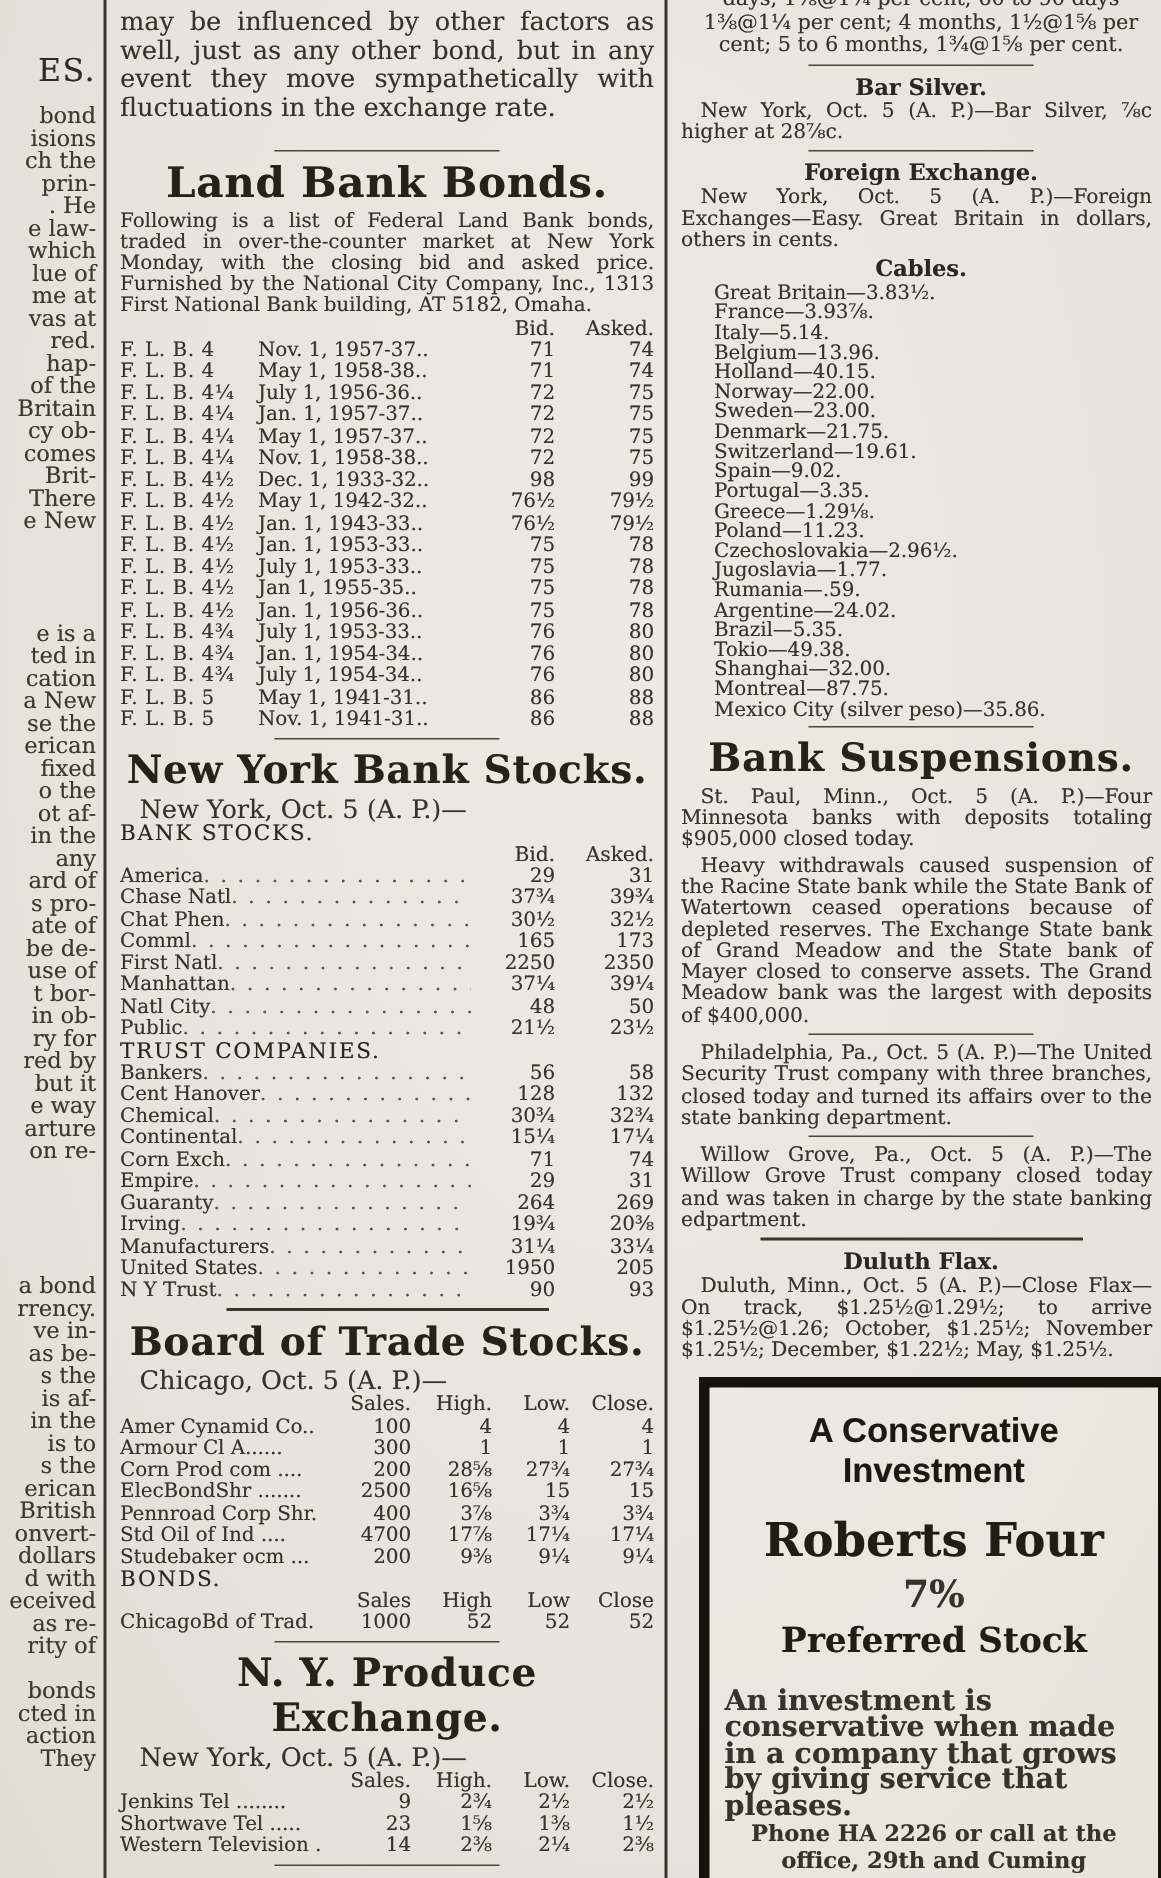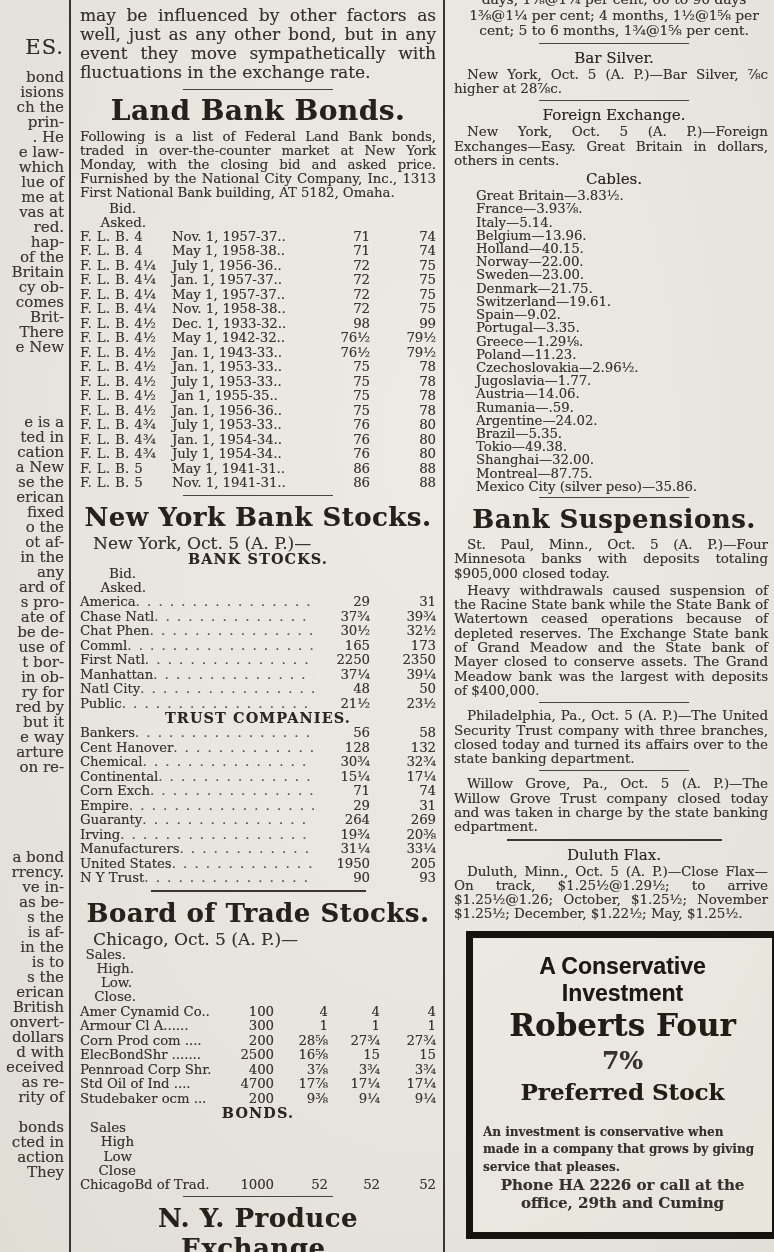--- a/index.html
+++ b/index.html
@@ -18,7 +18,7 @@
   
   .col-mid{width:356px;flex:none;border-right:2px solid #3a362f;
            padding:4px 7px 0 9px;overflow:hidden;}
-  .lead-para{font-size:17px;line-height:19px;text-align:justify;margin:2px 0 7px;}
+  .lead-para{font-size:17px;line-height:19px;text-align:justify;margin:2px 0 18px;}
   .rule{width:150px;border-top:1.6px solid #49443c;margin:4px auto 6px;}
   .rule-wide{width:215px;border-top:2px solid #3b362e;}
   .sec-title{font-size:28px;font-weight:bold;text-align:center;

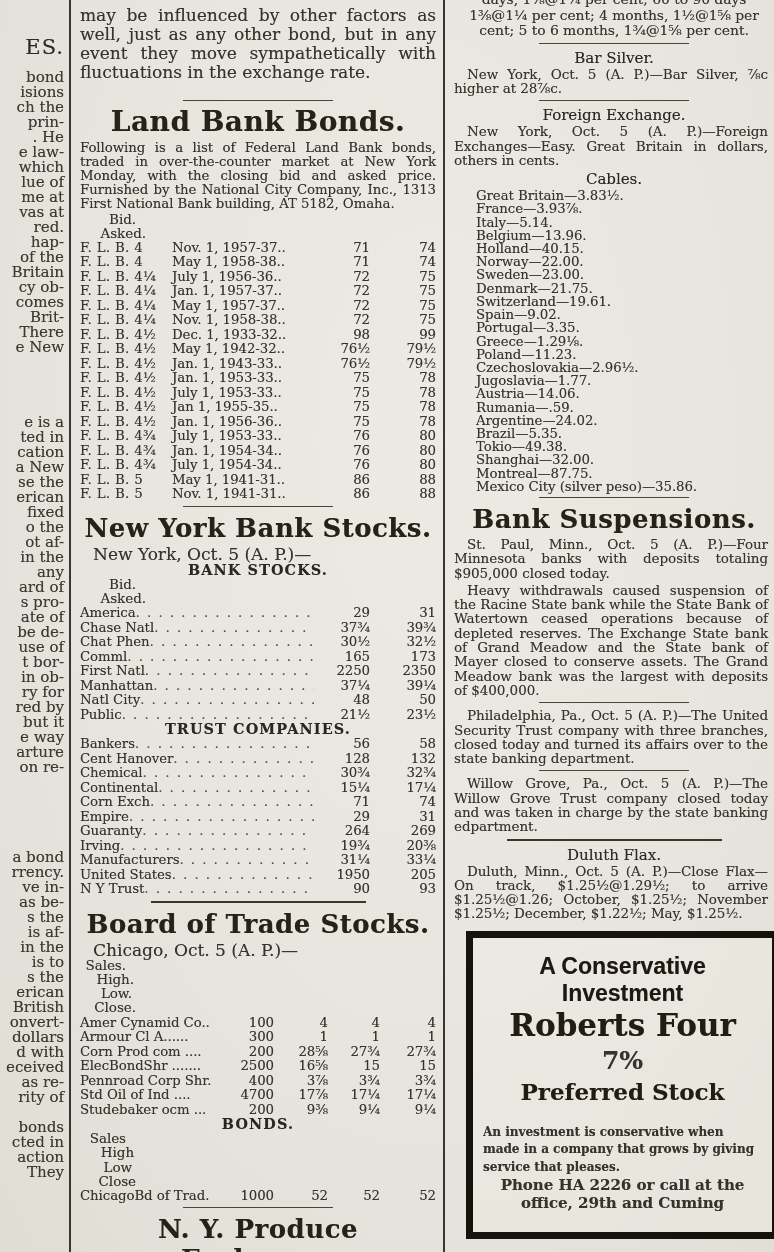--- a/index.html
+++ b/index.html
@@ -44,7 +44,7 @@
   .col-right{flex:1;padding:0 0 0 9px;overflow:hidden;}
   .money-frag{margin-top:-8px;font-size:13.8px;line-height:15.6px;}
   .money-frag .frag-line{white-space:pre;min-height:15.6px;text-align:center;}
-  .sub-title{font-size:15px;font-weight:normal;text-align:center;margin:2px 0;
+  .sub-title{font-size:15px;font-weight:bold;text-align:center;margin:2px 0;
              line-height:16px;color:#2b2720;}
   .news-para{font-size:13.4px;line-height:14.3px;text-align:justify;
              text-indent:13px;margin:0 6px 3px 0;}

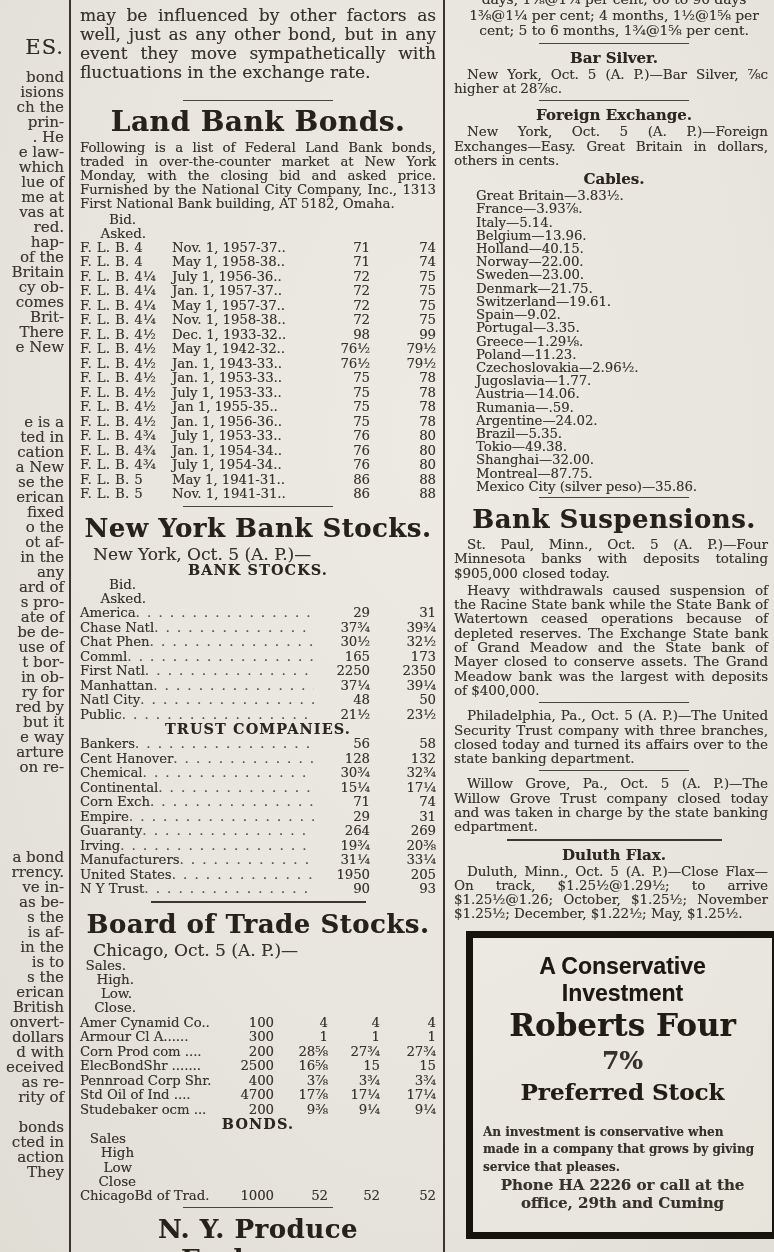--- a/index.html
+++ b/index.html
@@ -28,7 +28,7 @@
   .dateline{font-size:17px;line-height:15px;text-indent:13px;margin:1px 0;}
   .subhead{font-size:14.3px;font-weight:bold;text-align:center;line-height:15px;
            margin:0 0;letter-spacing:1.2px;color:#2b2720;}
-  .thead{display:flex;font-size:13.4px;line-height:14.2px;font-weight:normal;flex-direction:column;}
+  .thead{display:flex;font-size:13.4px;line-height:14.2px;font-weight:normal;}
   .thead .sp{flex:1;}
   .num{text-align:right;white-space:pre;}
   .w-b{width:56px;} .w-a{width:66px;}

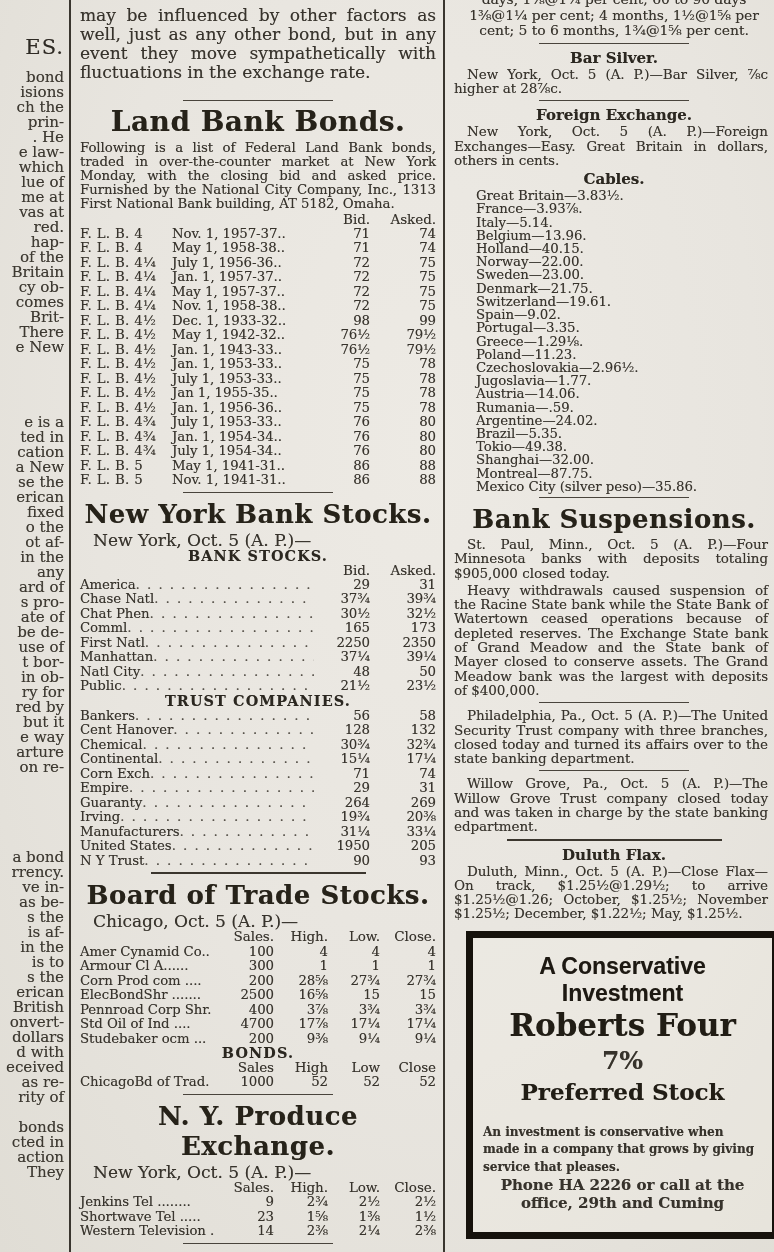--- a/index.html
+++ b/index.html
@@ -705,7 +705,6 @@
 
           <div class="cable-line">Jugoslavia—1.77.</div>
 
-          <div class="cable-line">Austria—14.06.</div>
 
           <div class="cable-line">Rumania—.59.</div>
 

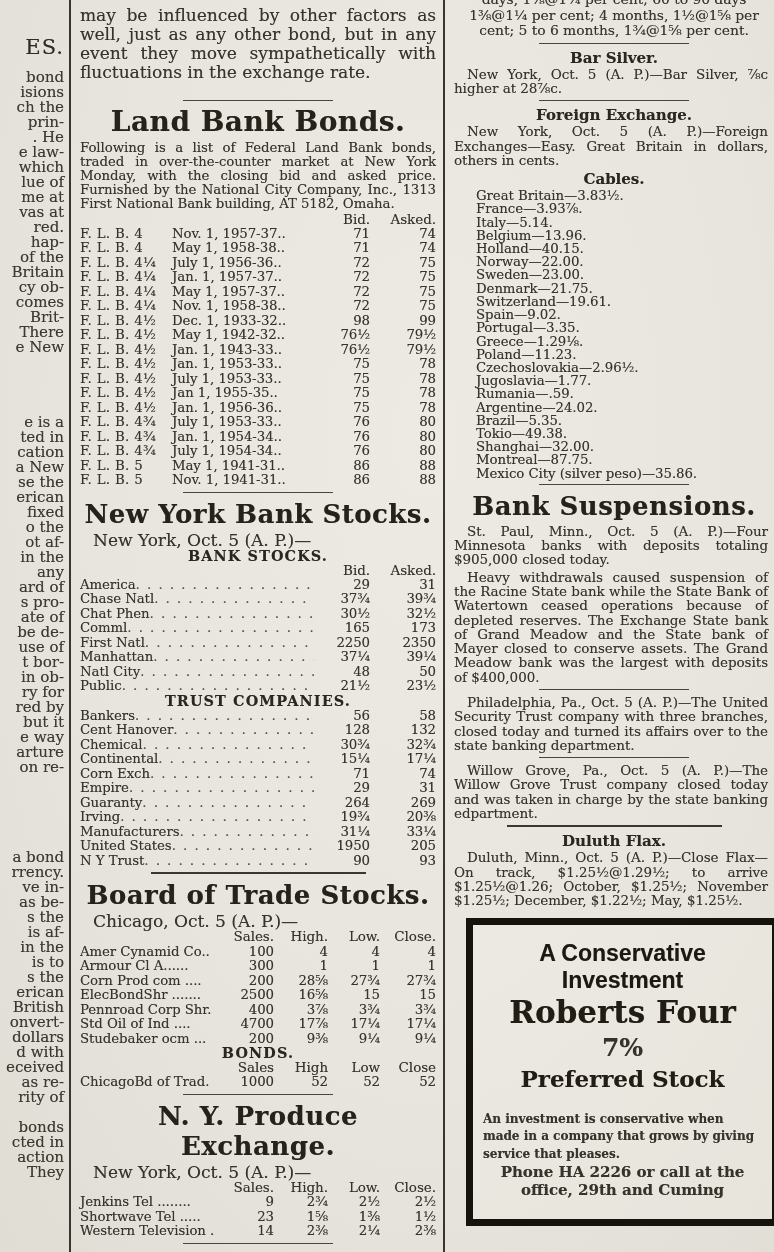--- a/index.html
+++ b/index.html
@@ -26,7 +26,7 @@
   .sec-title.sm{font-size:26px;}
   .small-para{font-size:13.2px;line-height:13.9px;text-align:justify;margin:0 0 2px;}
   .dateline{font-size:17px;line-height:15px;text-indent:13px;margin:1px 0;}
-  .subhead{font-size:14.3px;font-weight:bold;text-align:center;line-height:15px;
+  .subhead{font-size:14.3px;font-weight:normal;text-align:left;line-height:15px;
            margin:0 0;letter-spacing:1.2px;color:#2b2720;}
   .thead{display:flex;font-size:13.4px;line-height:14.2px;font-weight:normal;}
   .thead .sp{flex:1;}

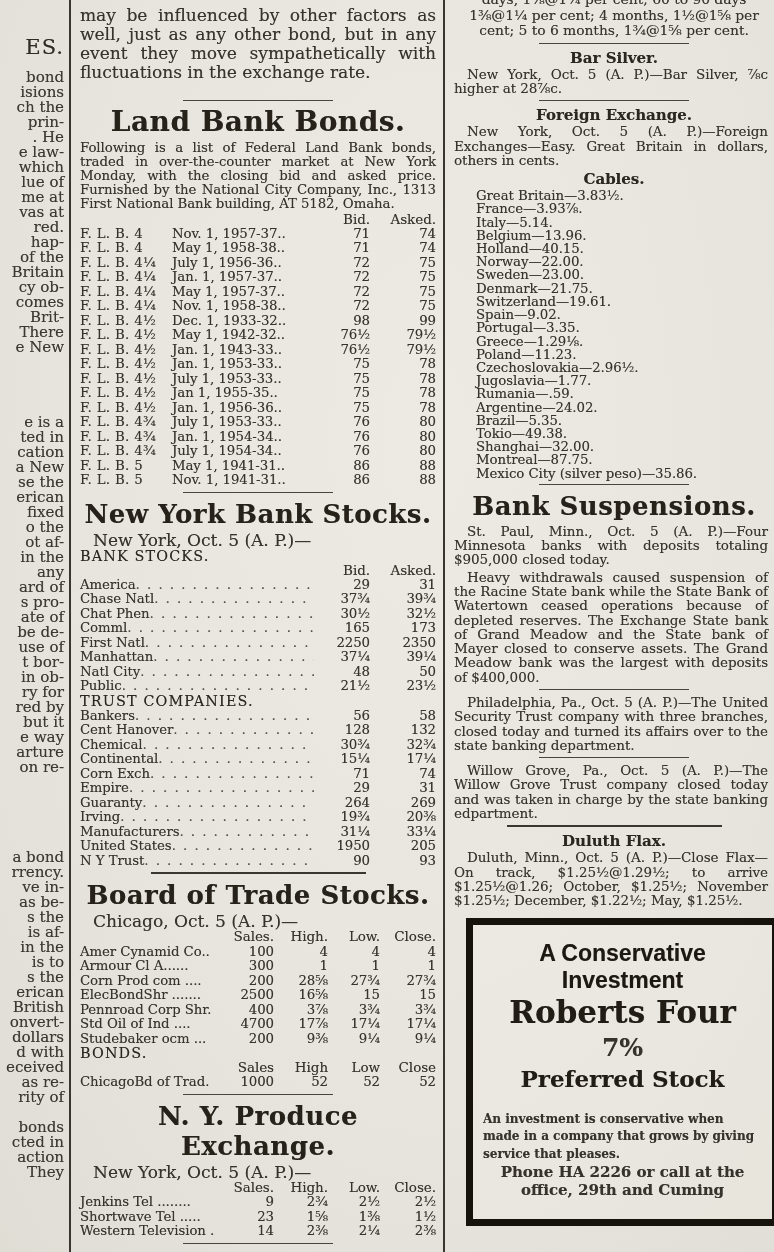--- a/index.html
+++ b/index.html
@@ -53,7 +53,7 @@
   .ad{margin:9px -5px 0 12px;border:7px solid #16120c;padding:15px 8px 10px;
       text-align:center;background:rgba(240,237,230,.35);}
   .ad-line1{font-family:"Liberation Sans", sans-serif;font-weight:bold;font-size:23px;
-            color:#1d1912;}
+            margin-bottom:15px;color:#1d1912;}
   .ad-line2{font-size:31px;font-weight:bold;margin-bottom:3px;color:#211d15;}
   .ad-line3{font-size:25px;font-weight:bold;margin-bottom:3px;}
   .ad-line4{font-size:23px;font-weight:bold;margin-bottom:19px;color:#211d15;}

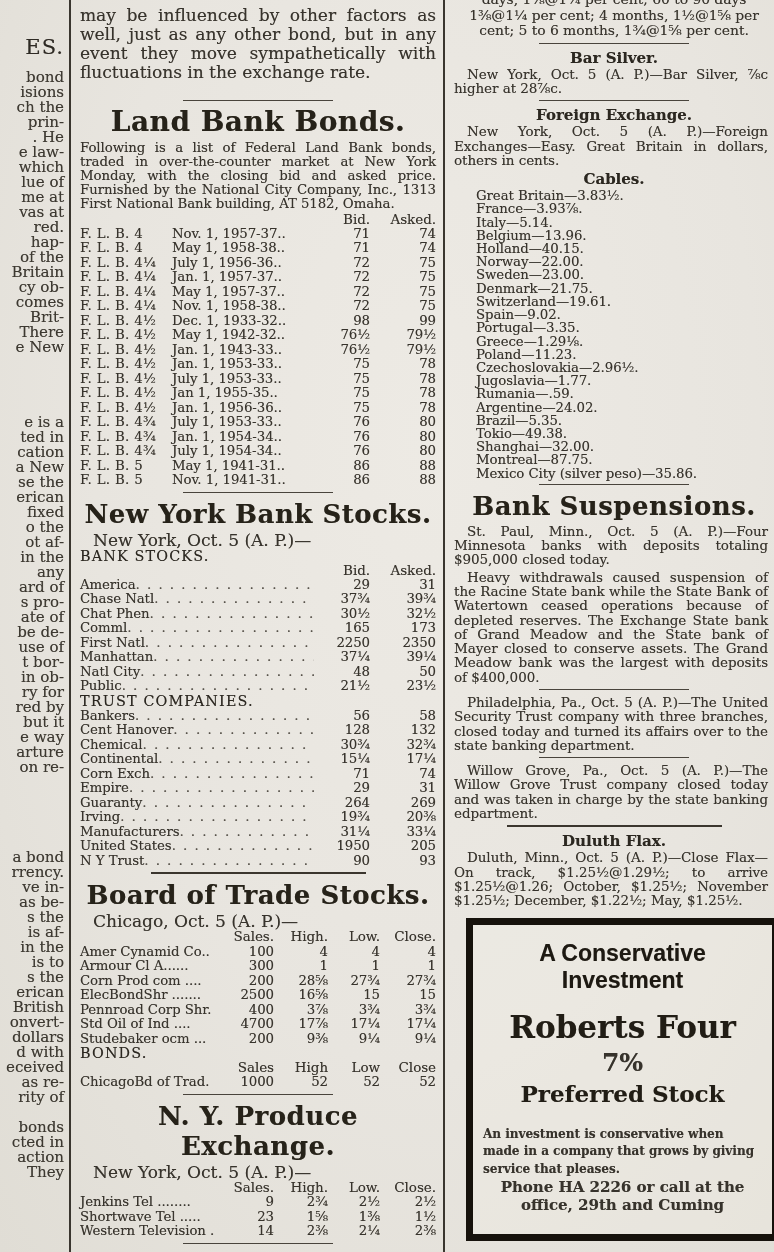--- a/index.html
+++ b/index.html
@@ -57,7 +57,7 @@
   .ad-line2{font-size:31px;font-weight:bold;margin-bottom:3px;color:#211d15;}
   .ad-line3{font-size:25px;font-weight:bold;margin-bottom:3px;}
   .ad-line4{font-size:23px;font-weight:bold;margin-bottom:19px;color:#211d15;}
-  .ad-body{font-size:12px;font-weight:bold;text-align:left;line-height:17.5px;margin:0 2px 1px;}
+  .ad-body{font-size:19px;font-weight:bold;text-align:left;line-height:17.5px;margin:0 2px 1px;}
   .ad-phone{font-size:15px;font-weight:bold;line-height:17.5px;margin:0 0 10px;}
 </style>
 </head>

